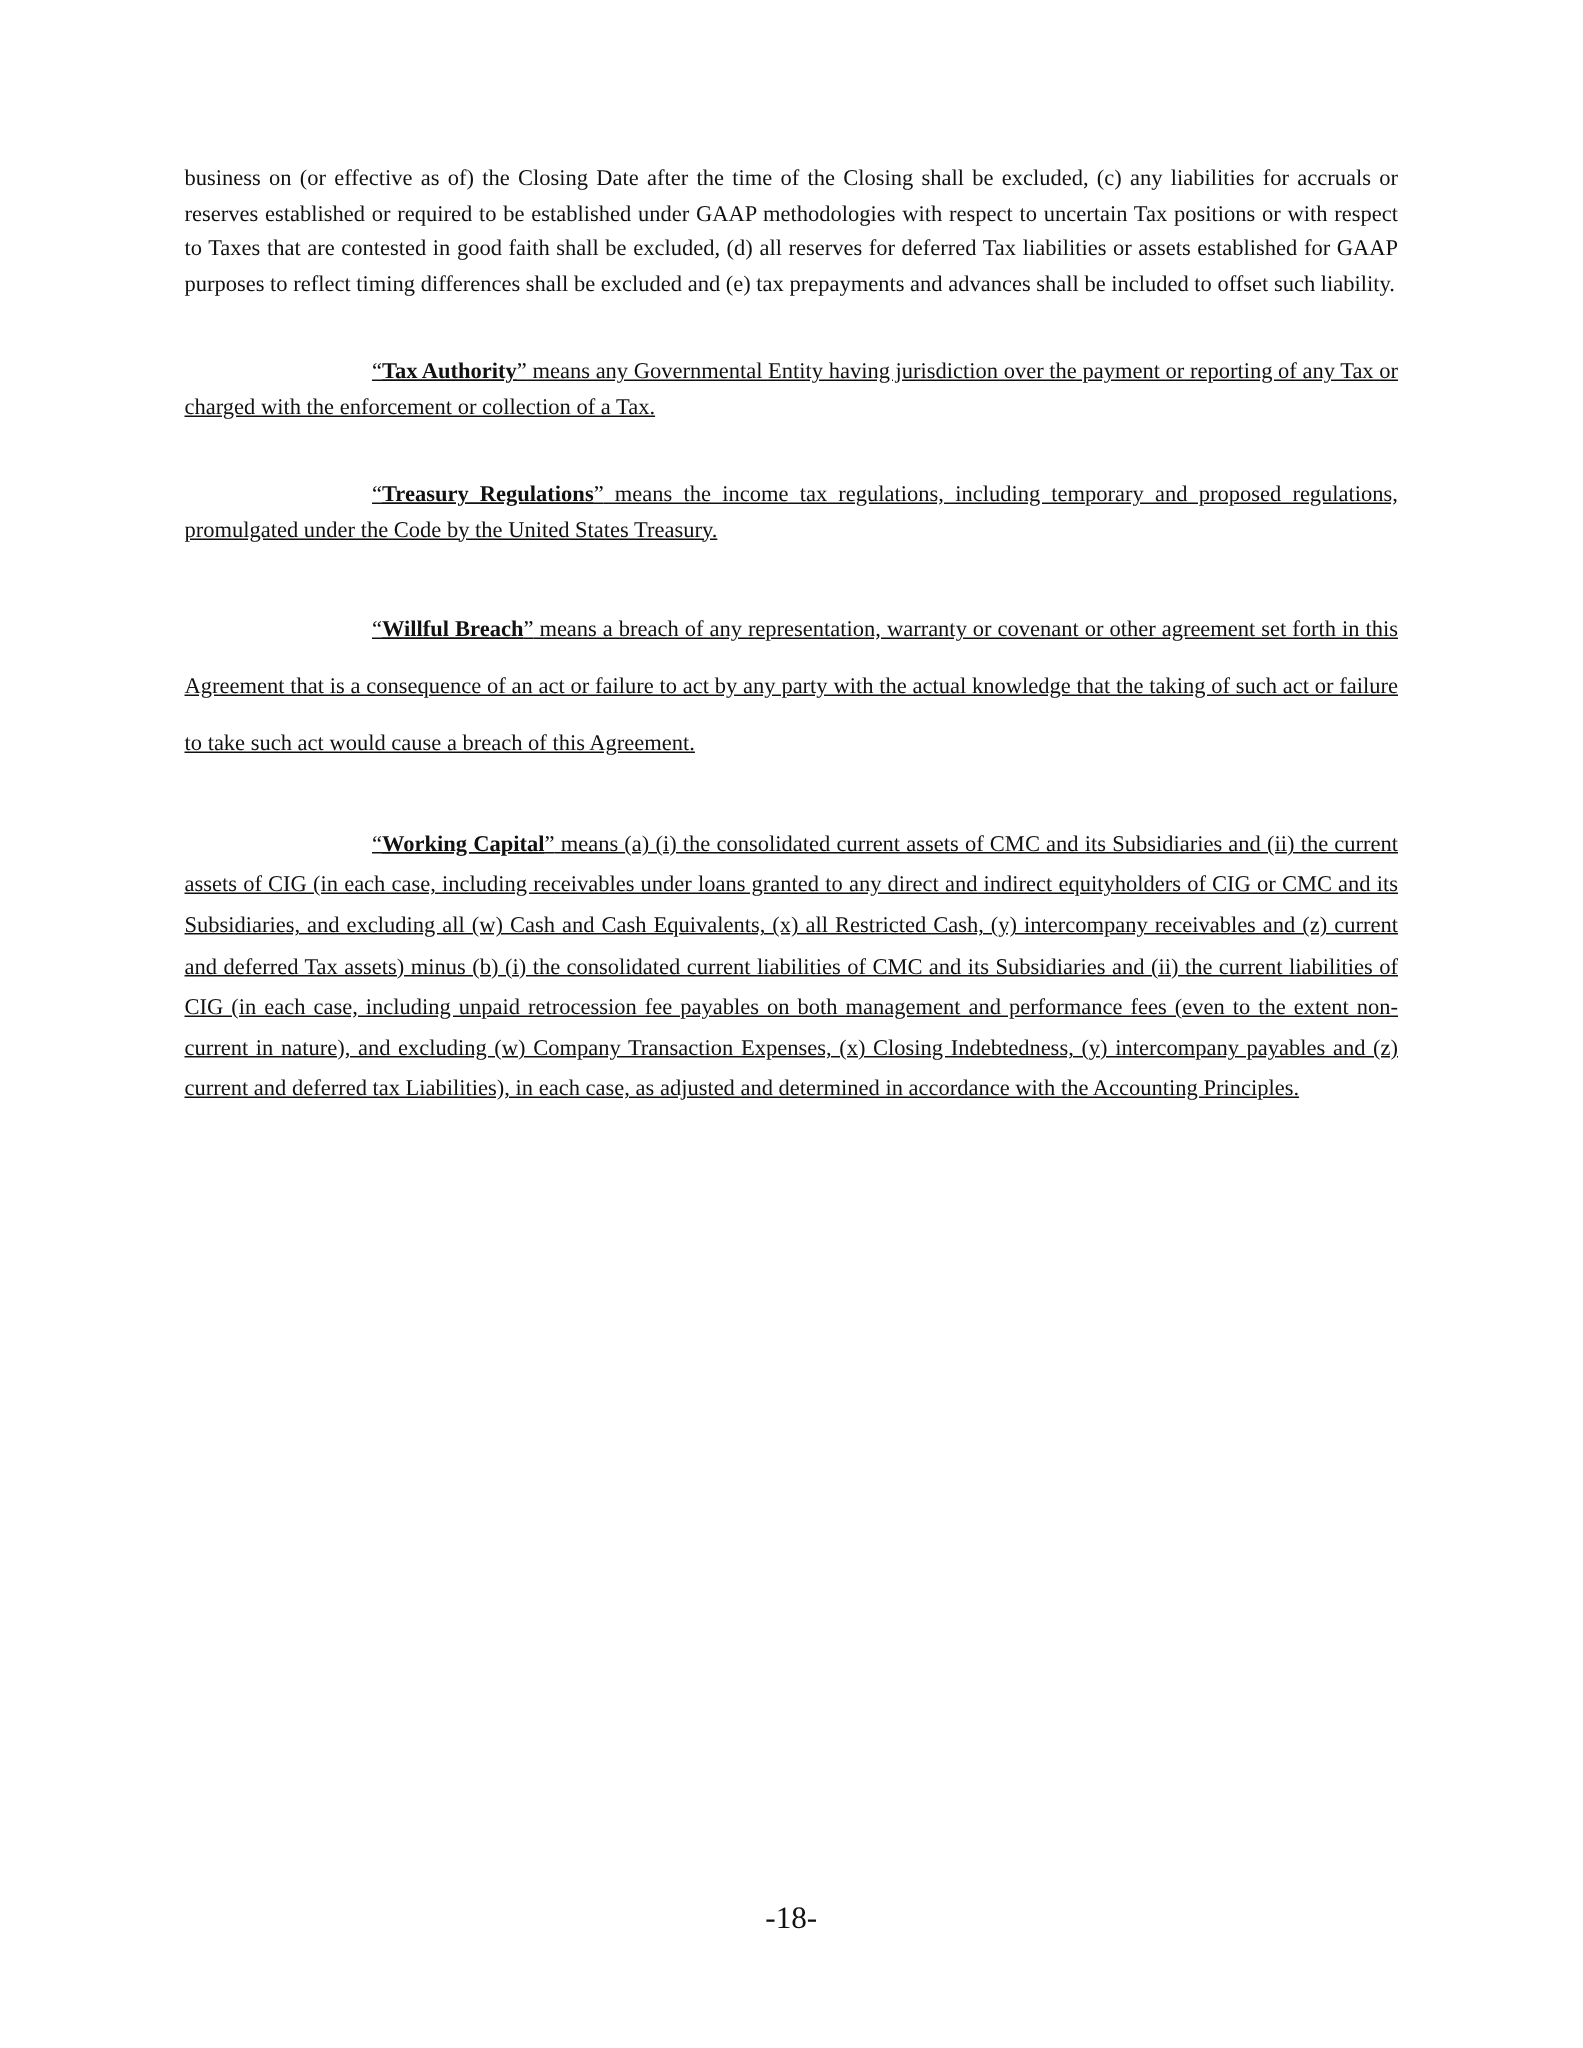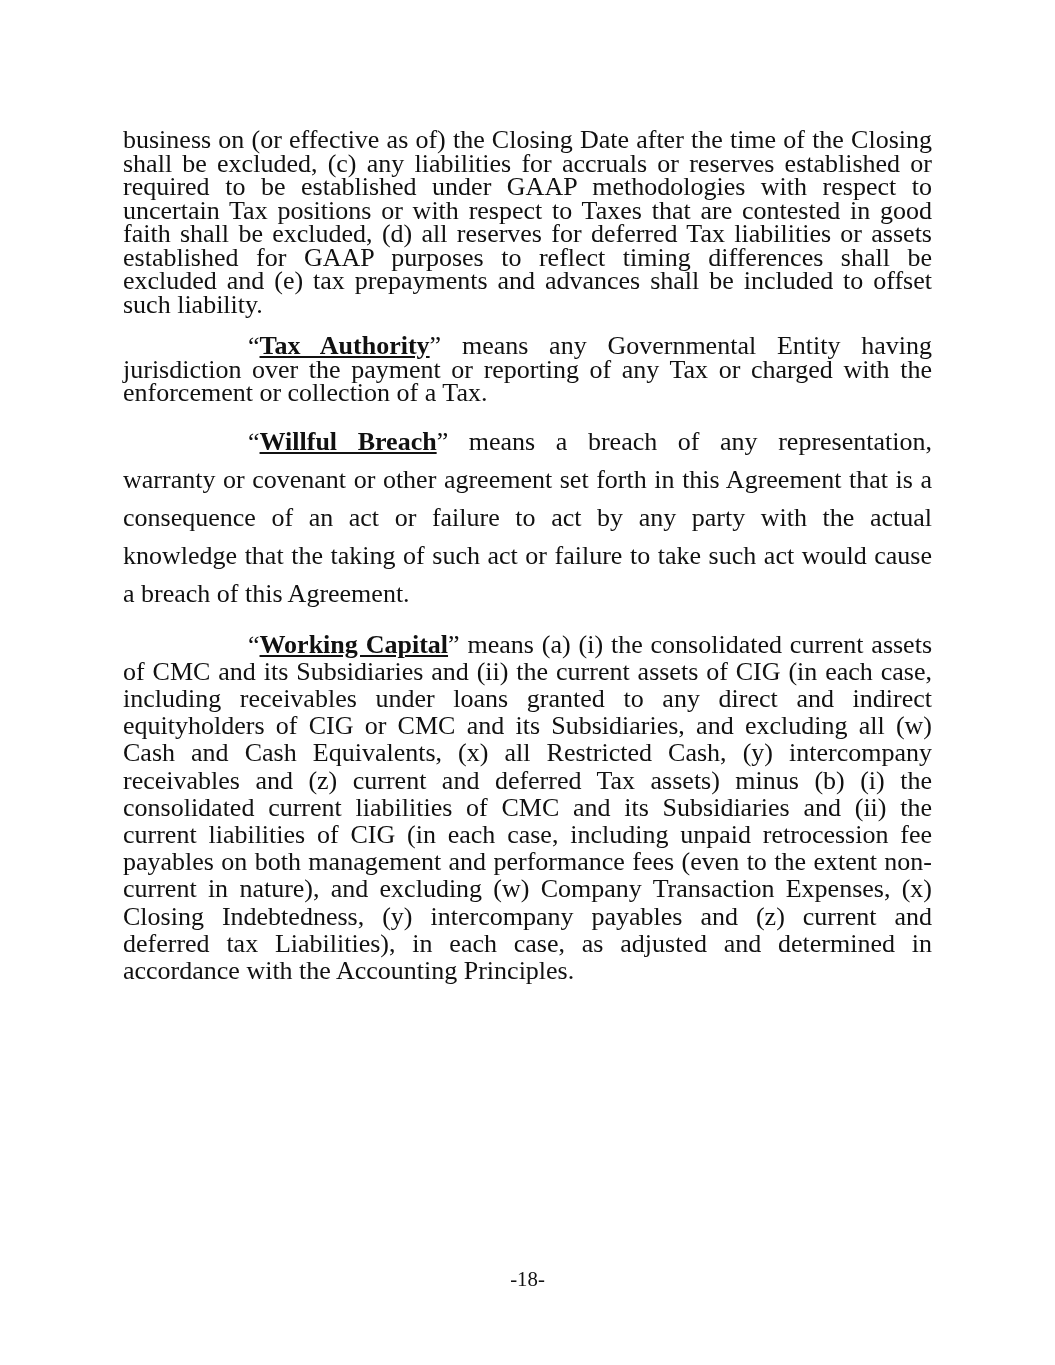--- a/index.html
+++ b/index.html
@@ -19,9 +19,9 @@
   .text-block {
     position: absolute;
     left: 123px;
-    top: 128px;
+    top: 108px;
     width: 809px;
-    font-size: 26px;
+    font-size: 15px;
     text-align: justify;
   }
   .para {

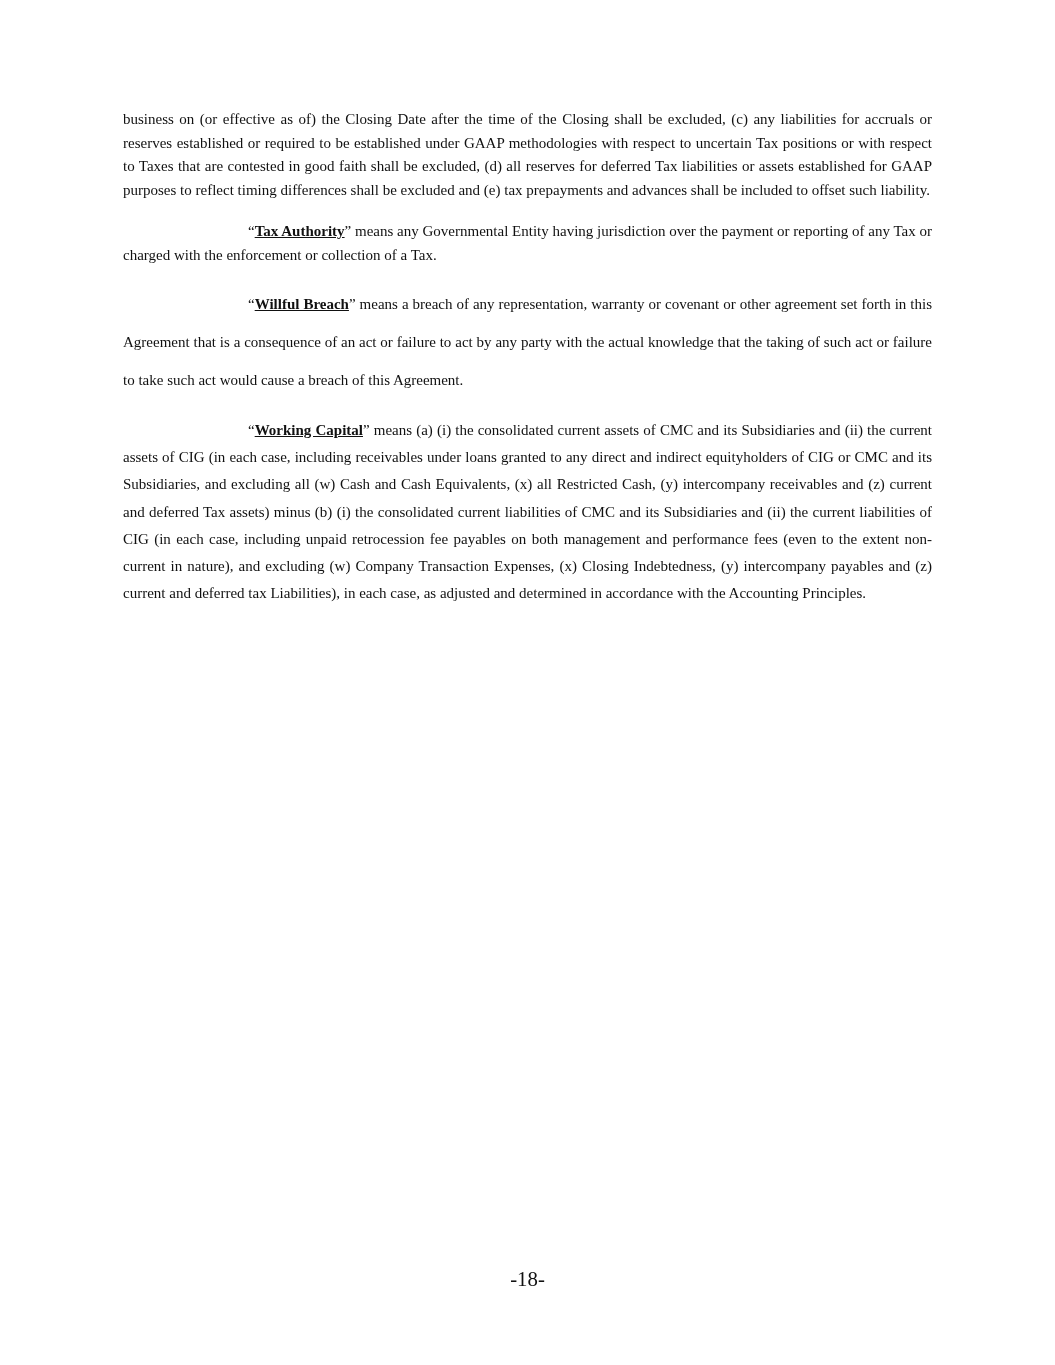--- a/index.html
+++ b/index.html
@@ -29,7 +29,8 @@
     padding: 0;
   }
   .para + .para {
-    margin-top: 18px;
+    margin-top: 35px;
+    text-decoration: underline;
   }
   .lh-tight { line-height: 23.5px; }
   .lh-mid   { line-height: 38px; }

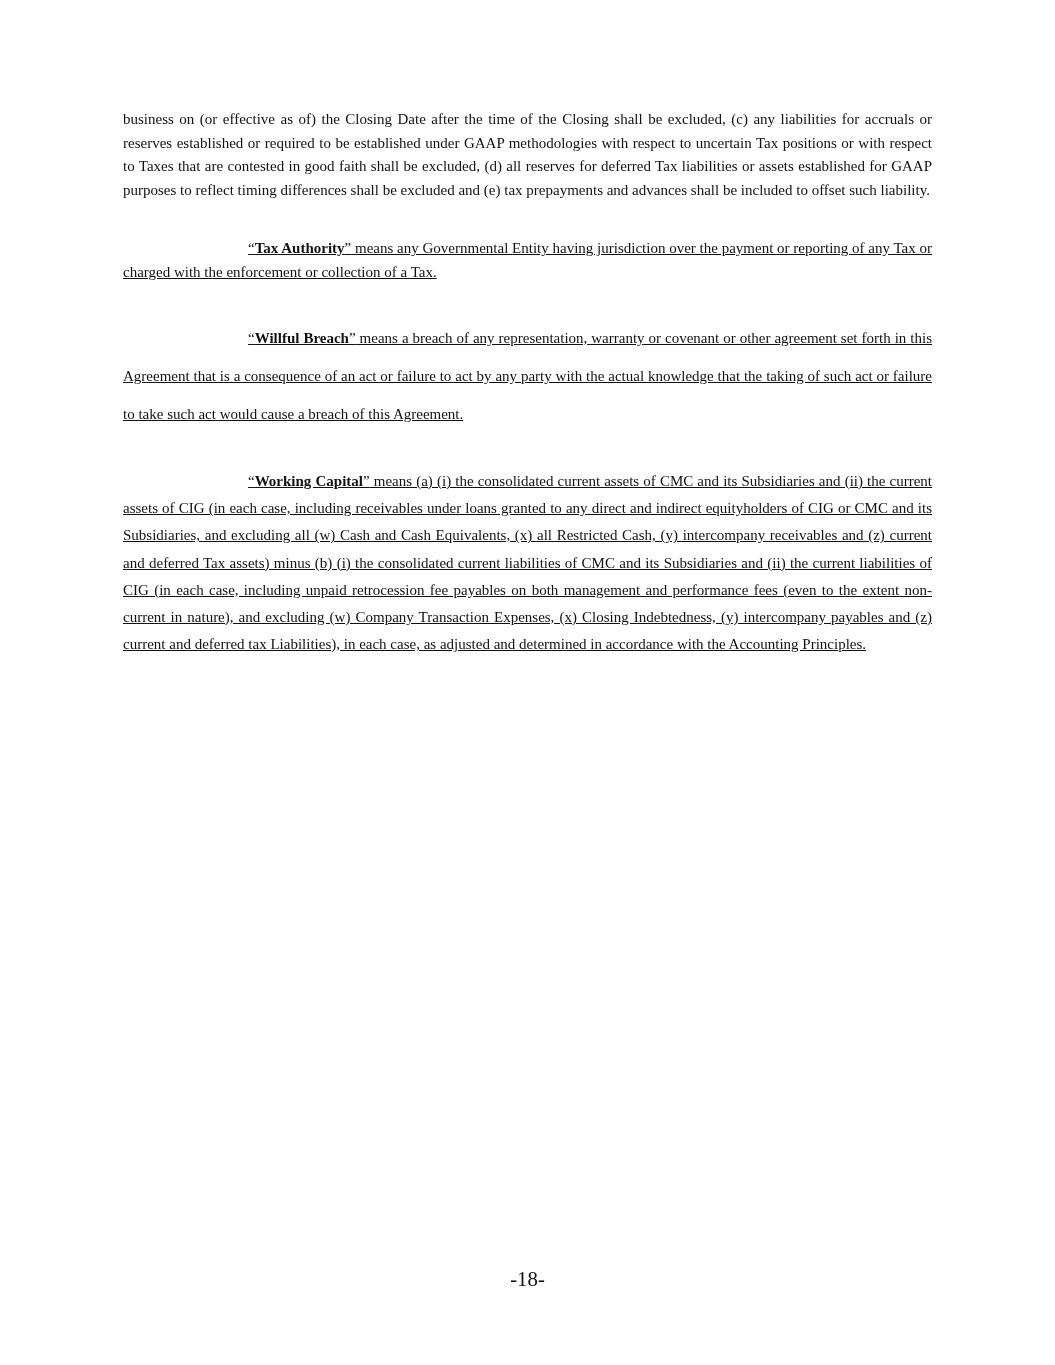--- a/index.html
+++ b/index.html
@@ -62,6 +62,7 @@
 
     <p class="para def lh-tight"><span>“</span><span class="term">Tax Authority</span><span>”</span><span> means any Governmental Entity having jurisdiction over the payment or reporting of any Tax or charged with the enforcement or collection of a Tax.</span></p>
 
+    <p class="para def lh-tight"><span>“</span><span class="term">Treasury Regulations</span><span>”</span><span> means the income tax regulations, including temporary and proposed regulations, promulgated under the Code by the United States Treasury.</span></p>
 
     <p class="para def lh-mid"><span>“</span><span class="term">Willful Breach</span><span>”</span><span> means a breach of any representation, warranty or covenant or other agreement set forth in this Agreement that is a consequence of an act or failure to act by any party with the actual knowledge that the taking of such act or failure to take such act would cause a breach of this Agreement.</span></p>
 

